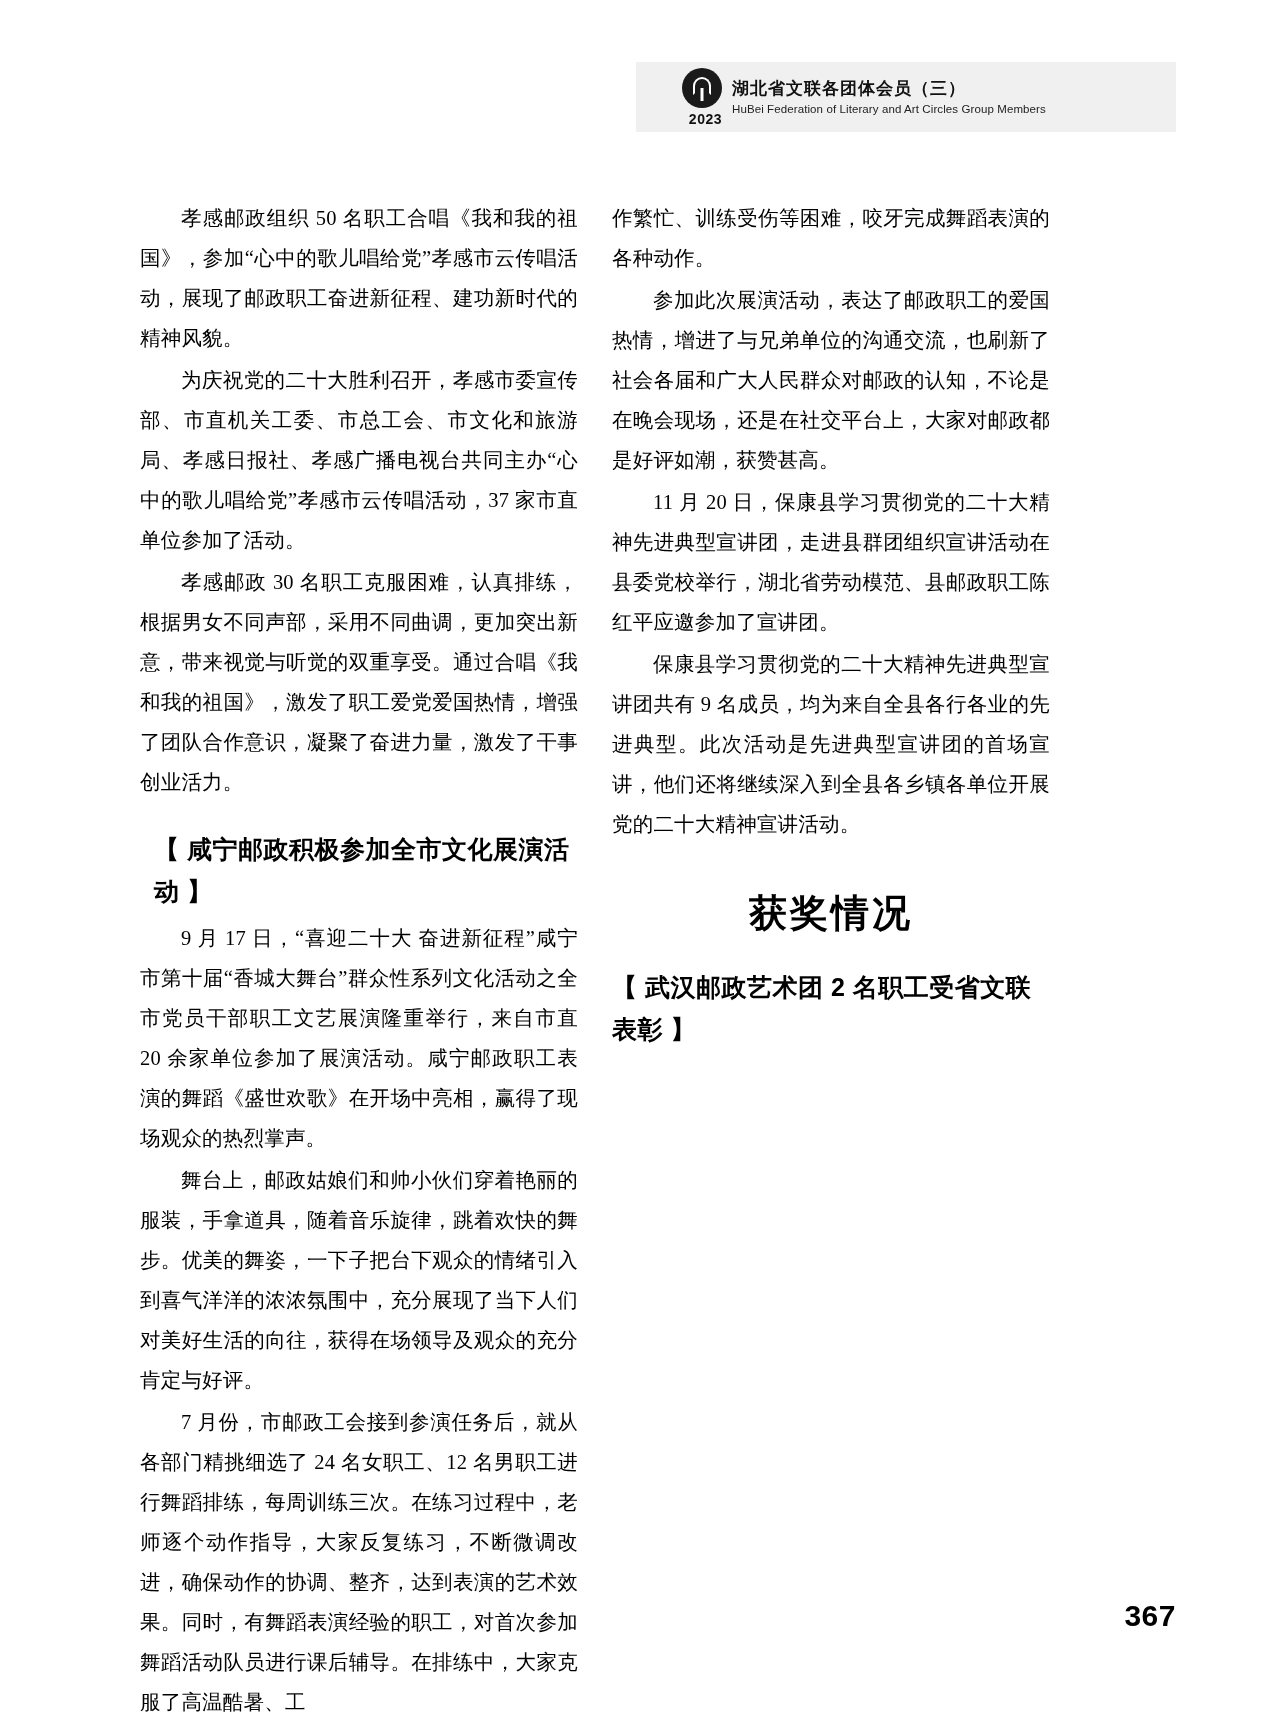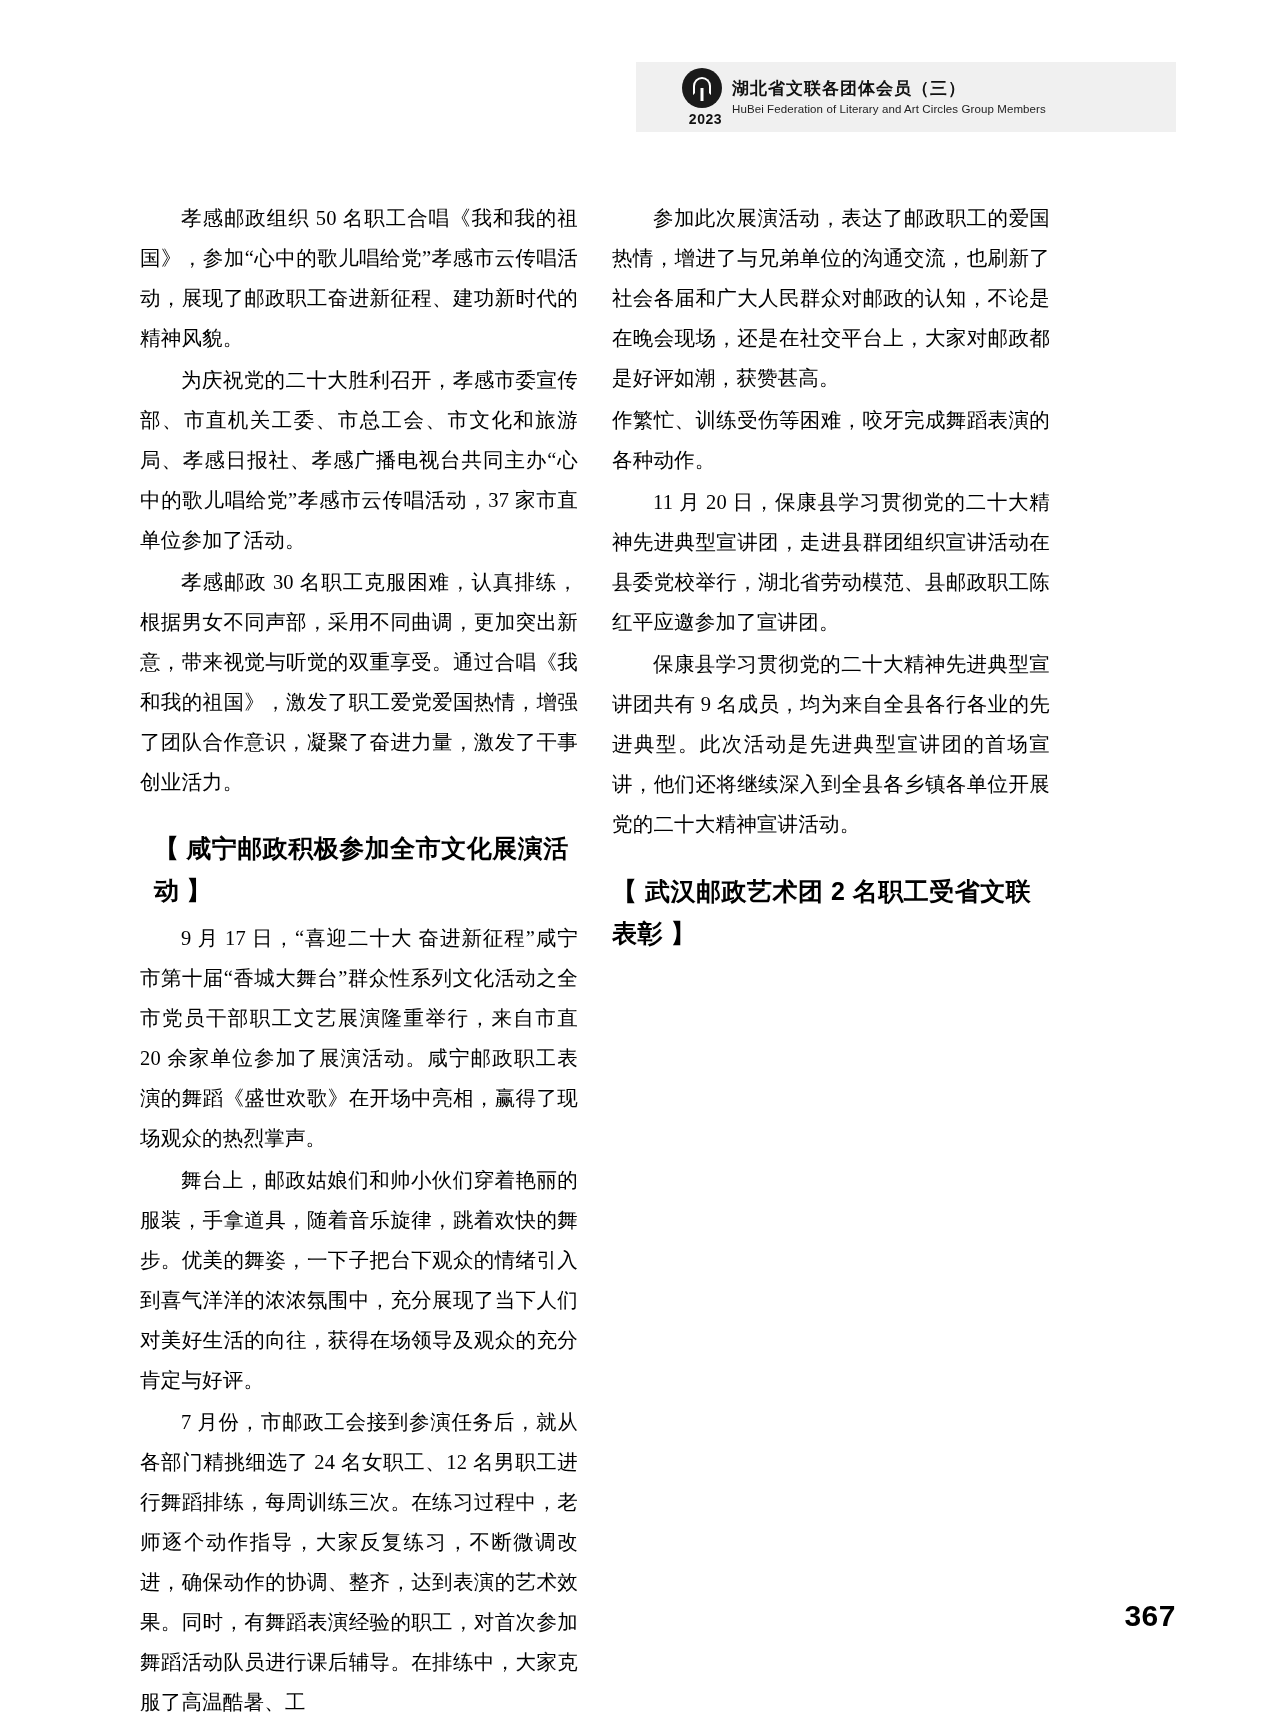--- a/index.html
+++ b/index.html
@@ -173,8 +173,8 @@
 </div>
 
 <div class="col col-right">
+  <p class="body-text no-indent">作繁忙、训练受伤等困难，咬牙完成舞蹈表演的各种动作。</p>
   <p class="body-text">参加此次展演活动，表达了邮政职工的爱国热情，增进了与兄弟单位的沟通交流，也刷新了社会各届和广大人民群众对邮政的认知，不论是在晚会现场，还是在社交平台上，大家对邮政都是好评如潮，获赞甚高。</p>
-  <p class="body-text no-indent">作繁忙、训练受伤等困难，咬牙完成舞蹈表演的各种动作。</p>
   <p class="body-text">11 月 20 日，保康县学习贯彻党的二十大精神先进典型宣讲团，走进县群团组织宣讲活动在县委党校举行，湖北省劳动模范、县邮政职工陈红平应邀参加了宣讲团。</p>
   <p class="body-text">保康县学习贯彻党的二十大精神先进典型宣讲团共有 9 名成员，均为来自全县各行各业的先进典型。此次活动是先进典型宣讲团的首场宣讲，他们还将继续深入到全县各乡镇各单位开展党的二十大精神宣讲活动。</p>
   <h2 class="section-head">【 武汉邮政艺术团 2 名职工受省文联表彰 】</h2>

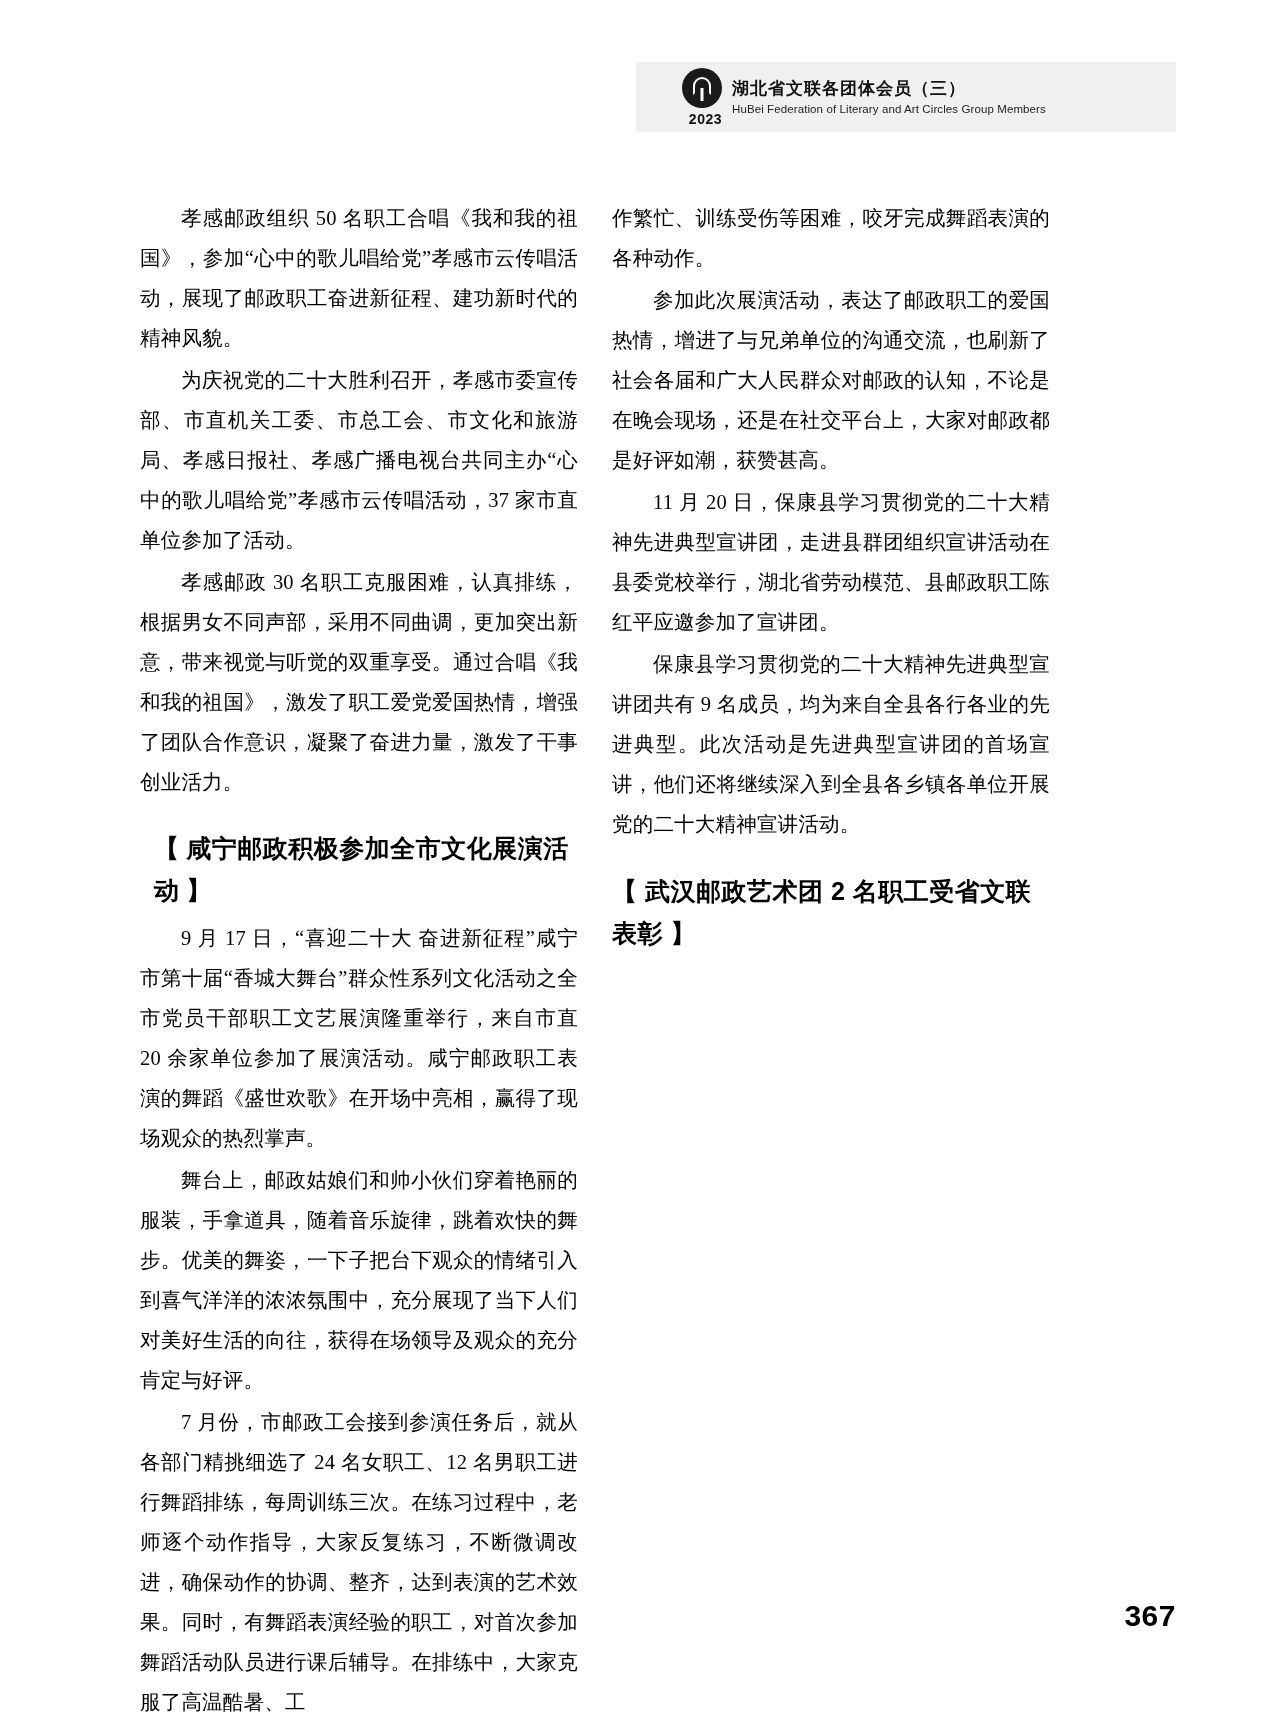--- a/index.html
+++ b/index.html
@@ -126,7 +126,7 @@
     font-family: "Liberation Sans", sans-serif;
     letter-spacing: 0.5px;
   }
-  h2.section-head.left-pad { padding-left: 14px; font-family: Liberation Serif, serif; }
+  h2.section-head.left-pad { padding-left: 14px; }
 
   h1.big-head {
     margin: 46px 0 30px 0;

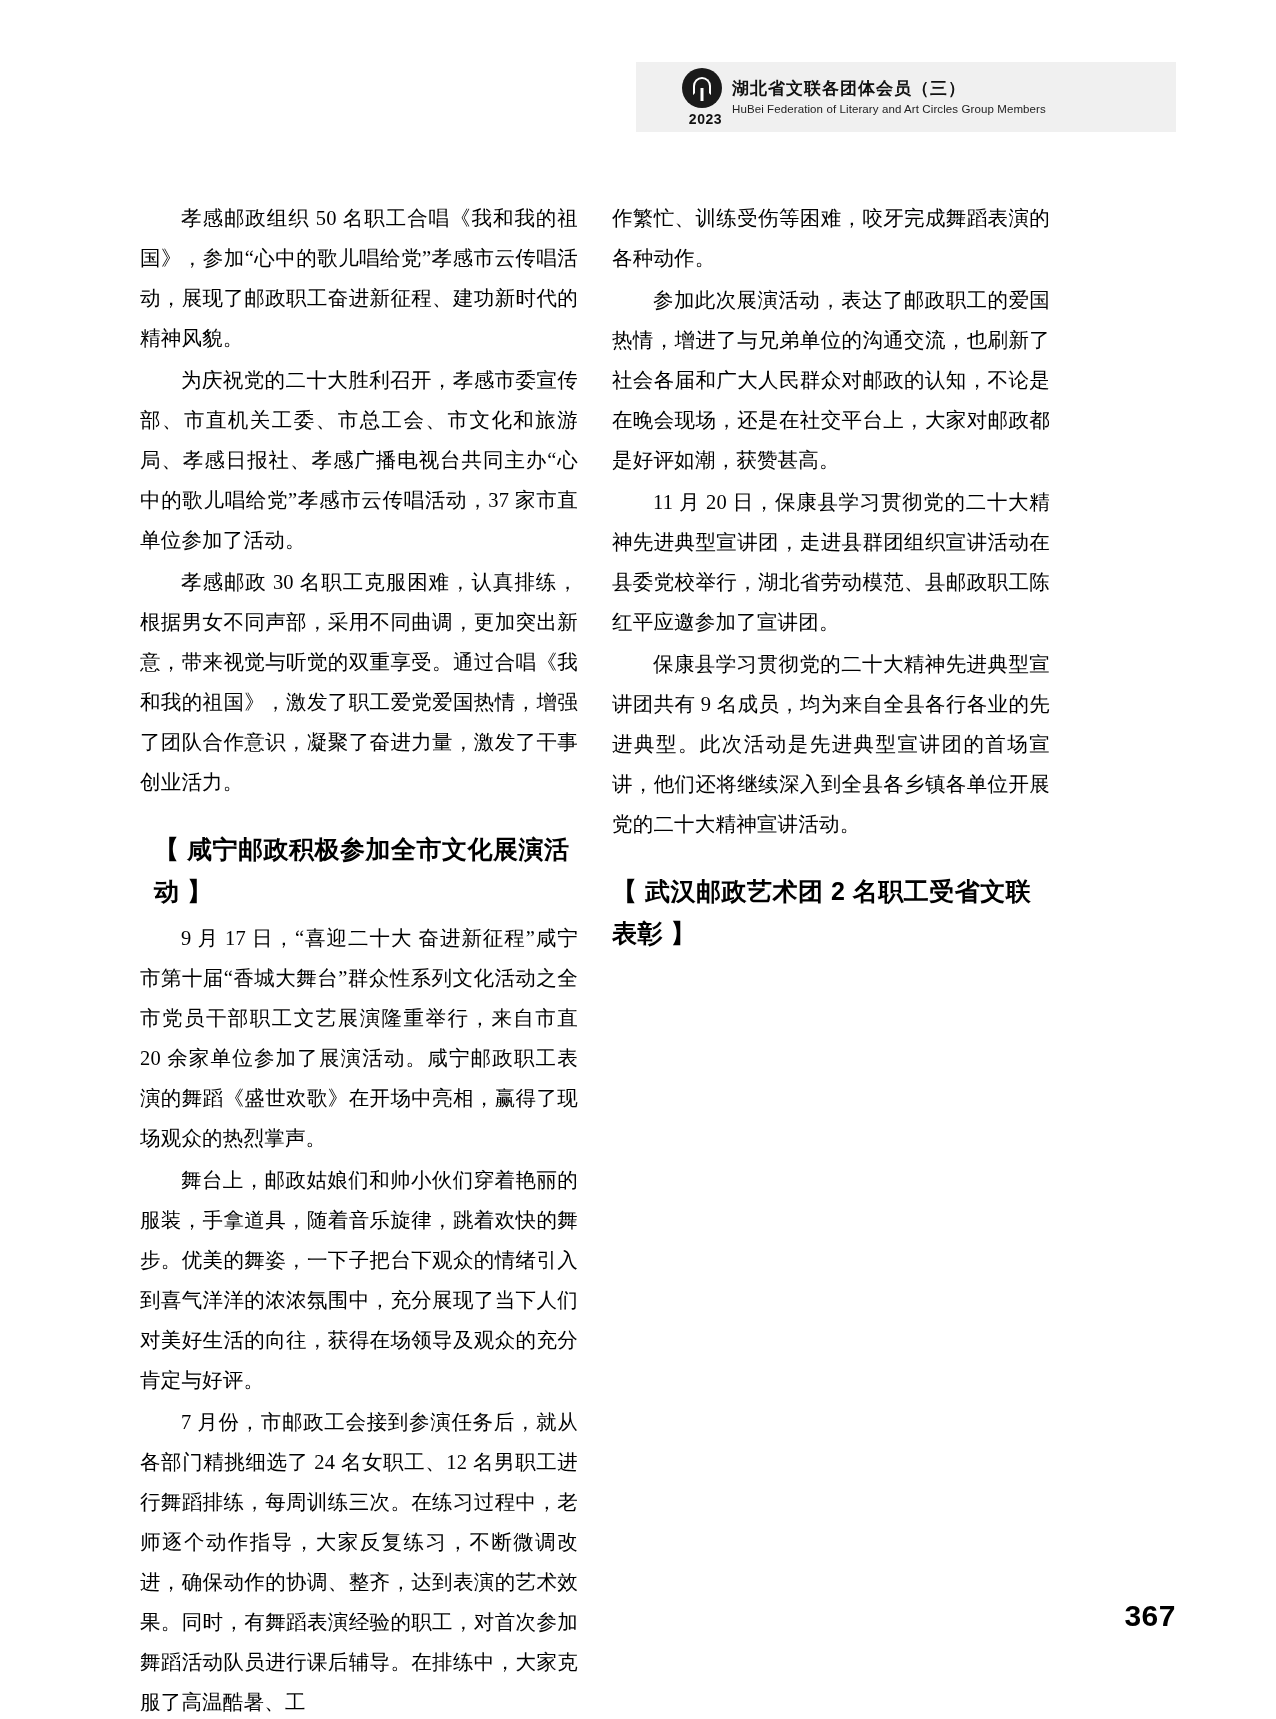--- a/index.html
+++ b/index.html
@@ -177,6 +177,7 @@
   <p class="body-text">参加此次展演活动，表达了邮政职工的爱国热情，增进了与兄弟单位的沟通交流，也刷新了社会各届和广大人民群众对邮政的认知，不论是在晚会现场，还是在社交平台上，大家对邮政都是好评如潮，获赞甚高。</p>
   <p class="body-text">11 月 20 日，保康县学习贯彻党的二十大精神先进典型宣讲团，走进县群团组织宣讲活动在县委党校举行，湖北省劳动模范、县邮政职工陈红平应邀参加了宣讲团。</p>
   <p class="body-text">保康县学习贯彻党的二十大精神先进典型宣讲团共有 9 名成员，均为来自全县各行各业的先进典型。此次活动是先进典型宣讲团的首场宣讲，他们还将继续深入到全县各乡镇各单位开展党的二十大精神宣讲活动。</p>
+  <h1 class="big-head">获奖情况</h1>
   <h2 class="section-head">【 武汉邮政艺术团 2 名职工受省文联表彰 】</h2>
 </div>
 

